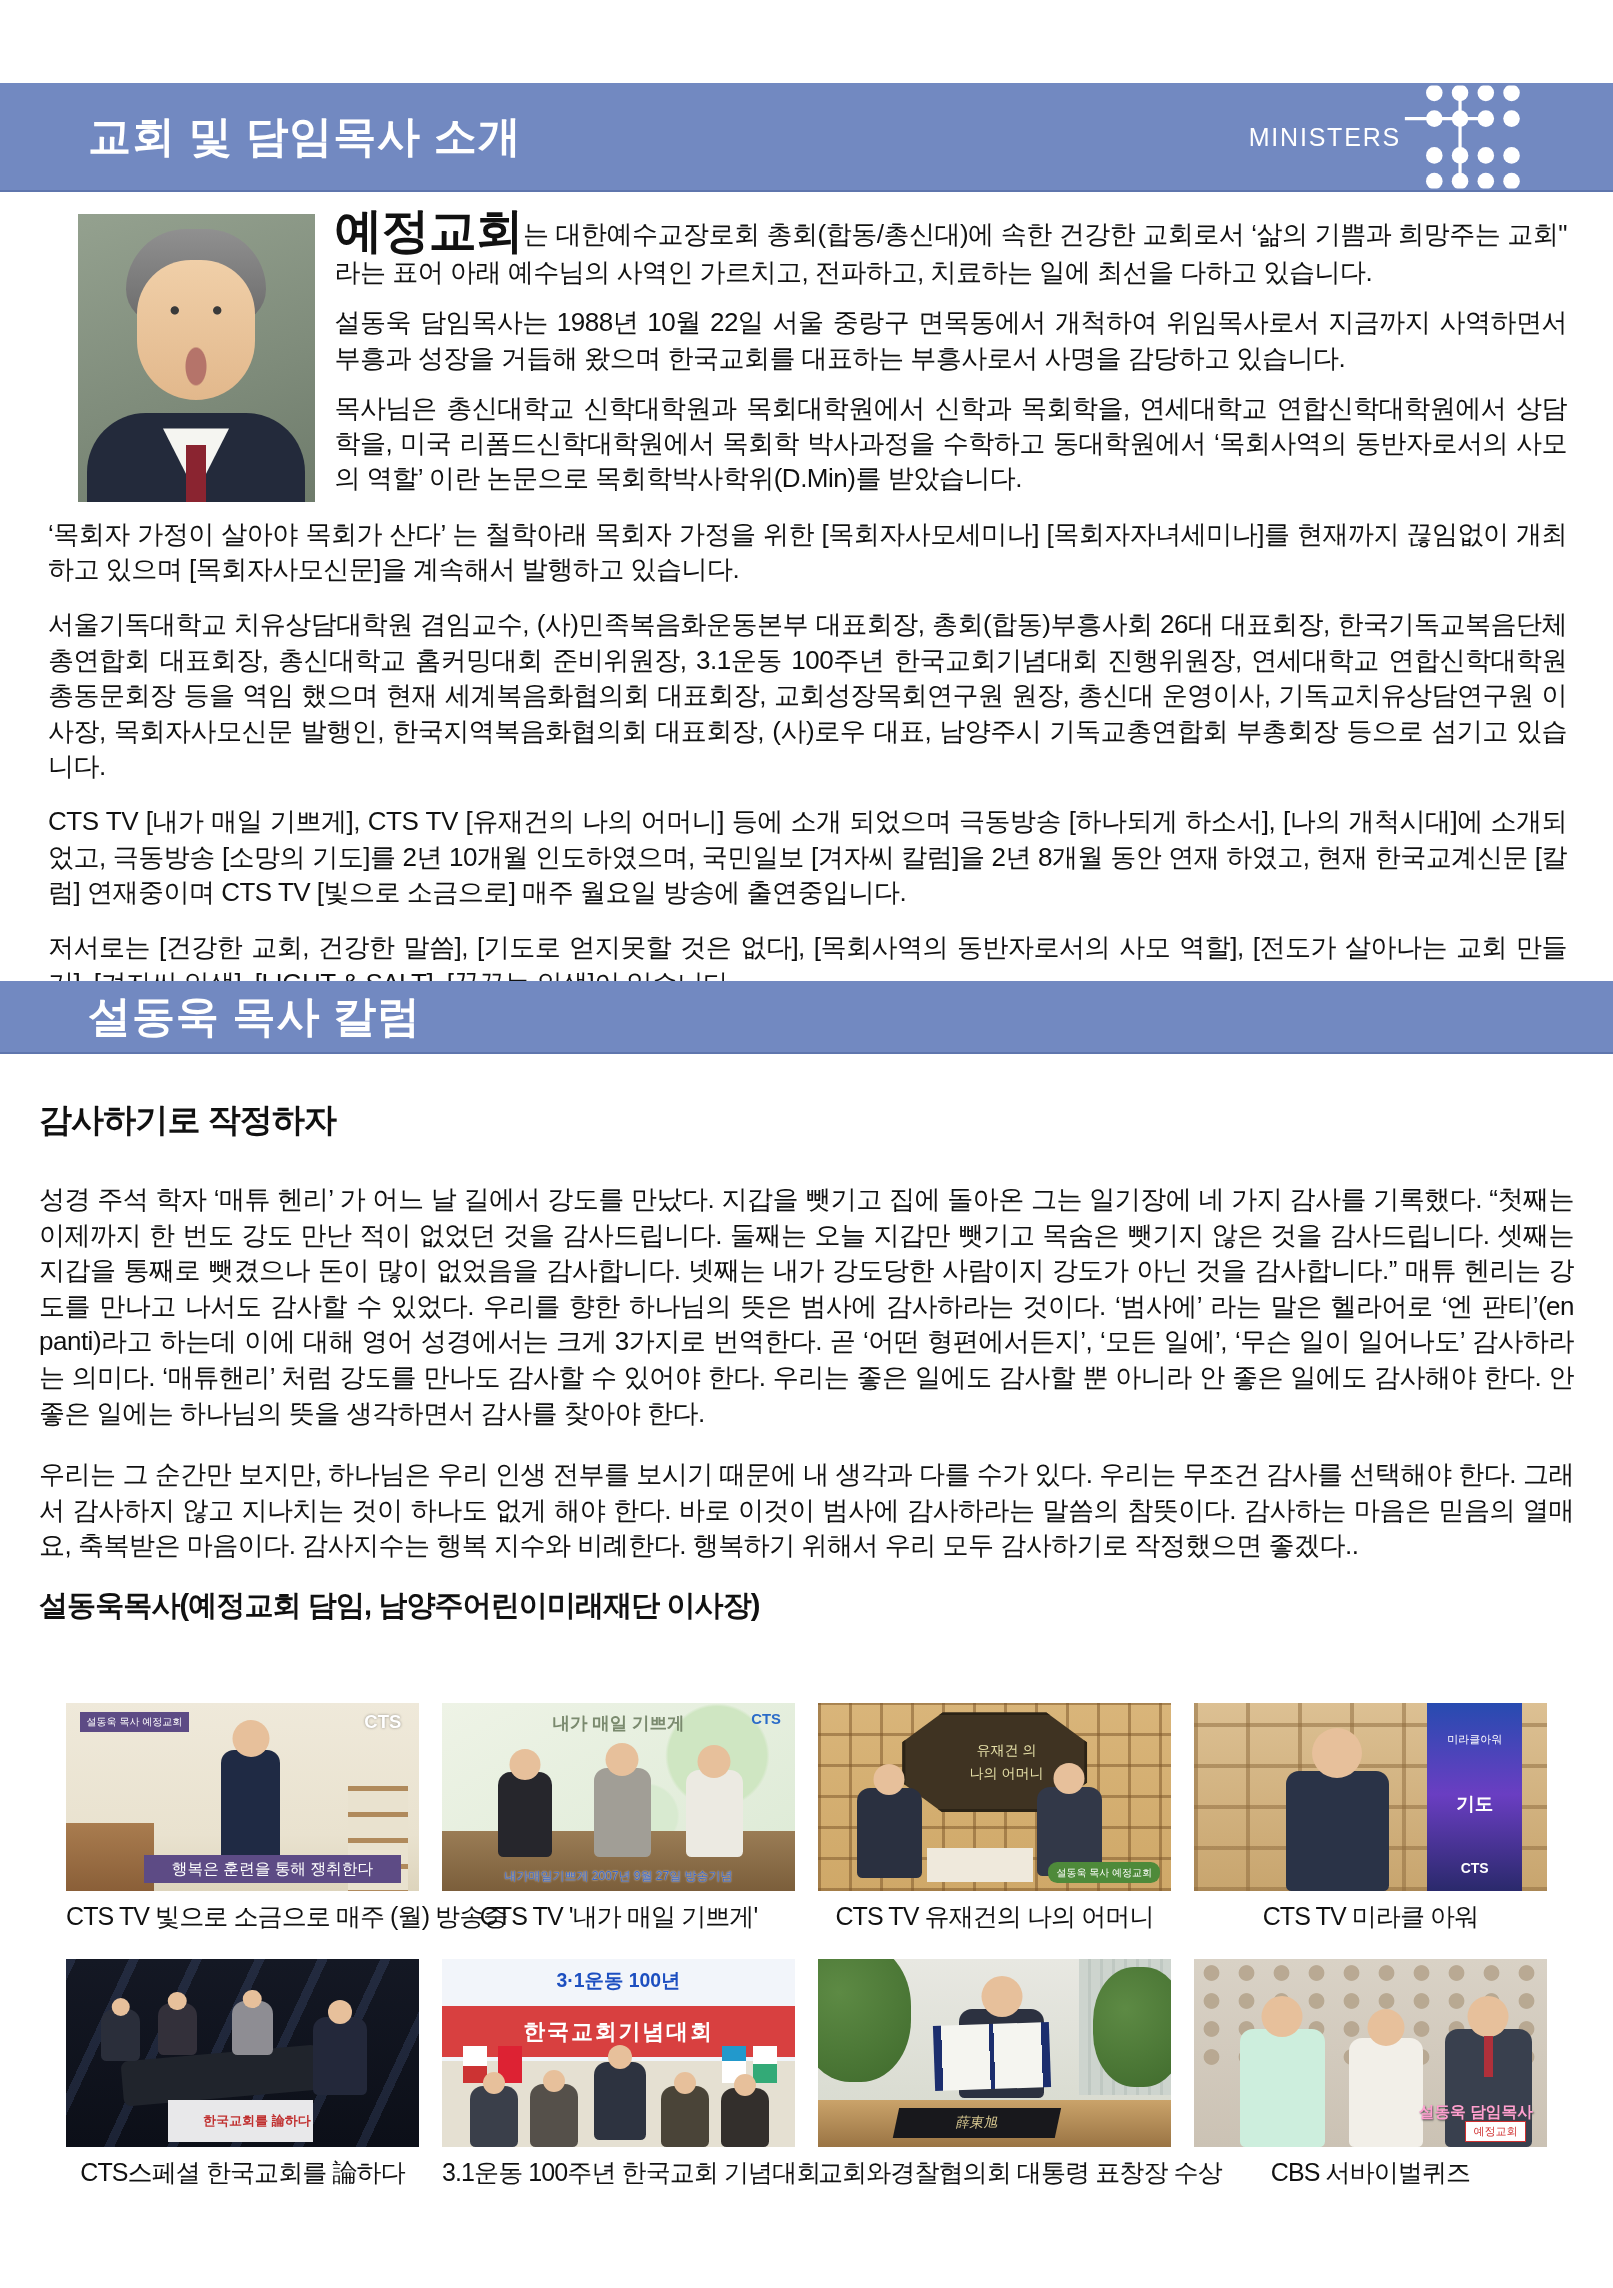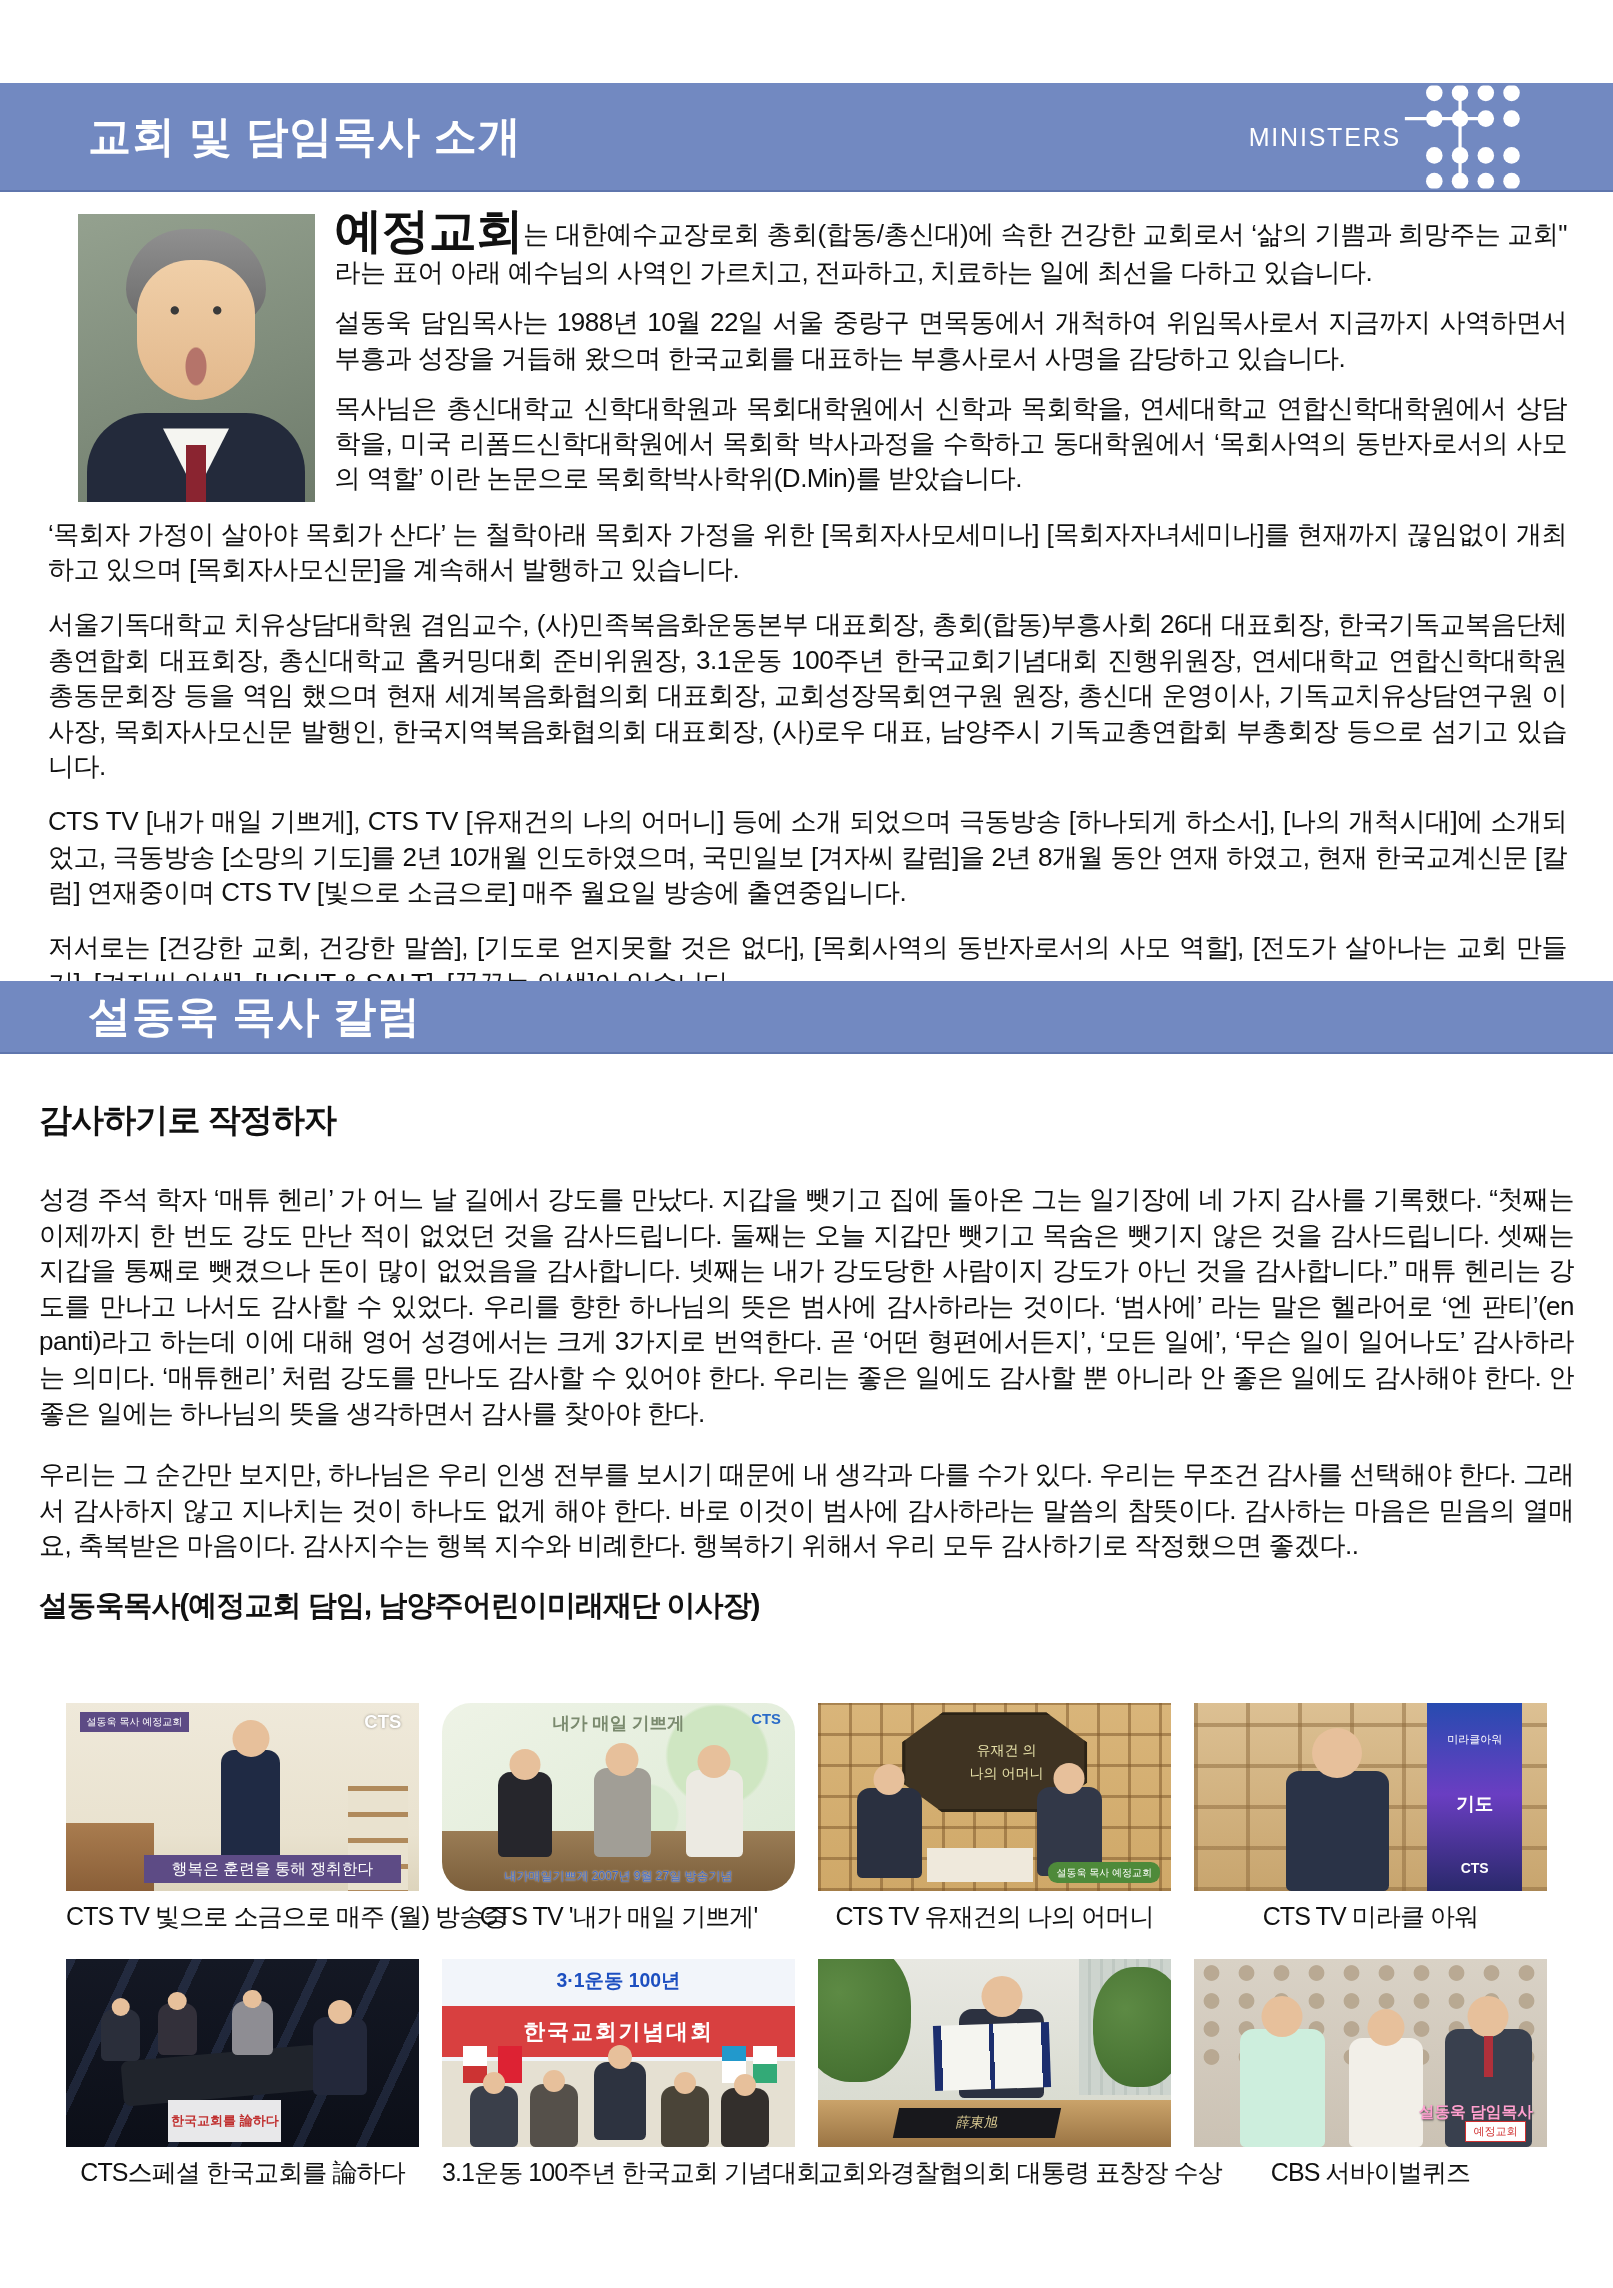--- a/index.html
+++ b/index.html
@@ -64,7 +64,7 @@
   
   .s2{background:radial-gradient(circle at 78% 28%,#cfe6c2 0 16%,transparent 17%),
                  radial-gradient(circle at 58% 60%,#d8ead0 0 13%,transparent 14%),
-                 linear-gradient(150deg,#eef3e6,#dcead5);border-radius:29px;}
+                 linear-gradient(150deg,#eef3e6,#dcead5);}
   .s2 .couch{position:absolute;left:0;right:0;bottom:0;height:32%;background:linear-gradient(#9a7c55,#7b5e3b);}
   .s2 .title{top:4%;left:0;width:100%;text-align:center;color:#7a8a6e;font-size:17.5px;font-weight:bold;}
   .s2 .logo{right:4%;top:4%;color:#2a6bc8;font-weight:bold;font-size:14.8px;}

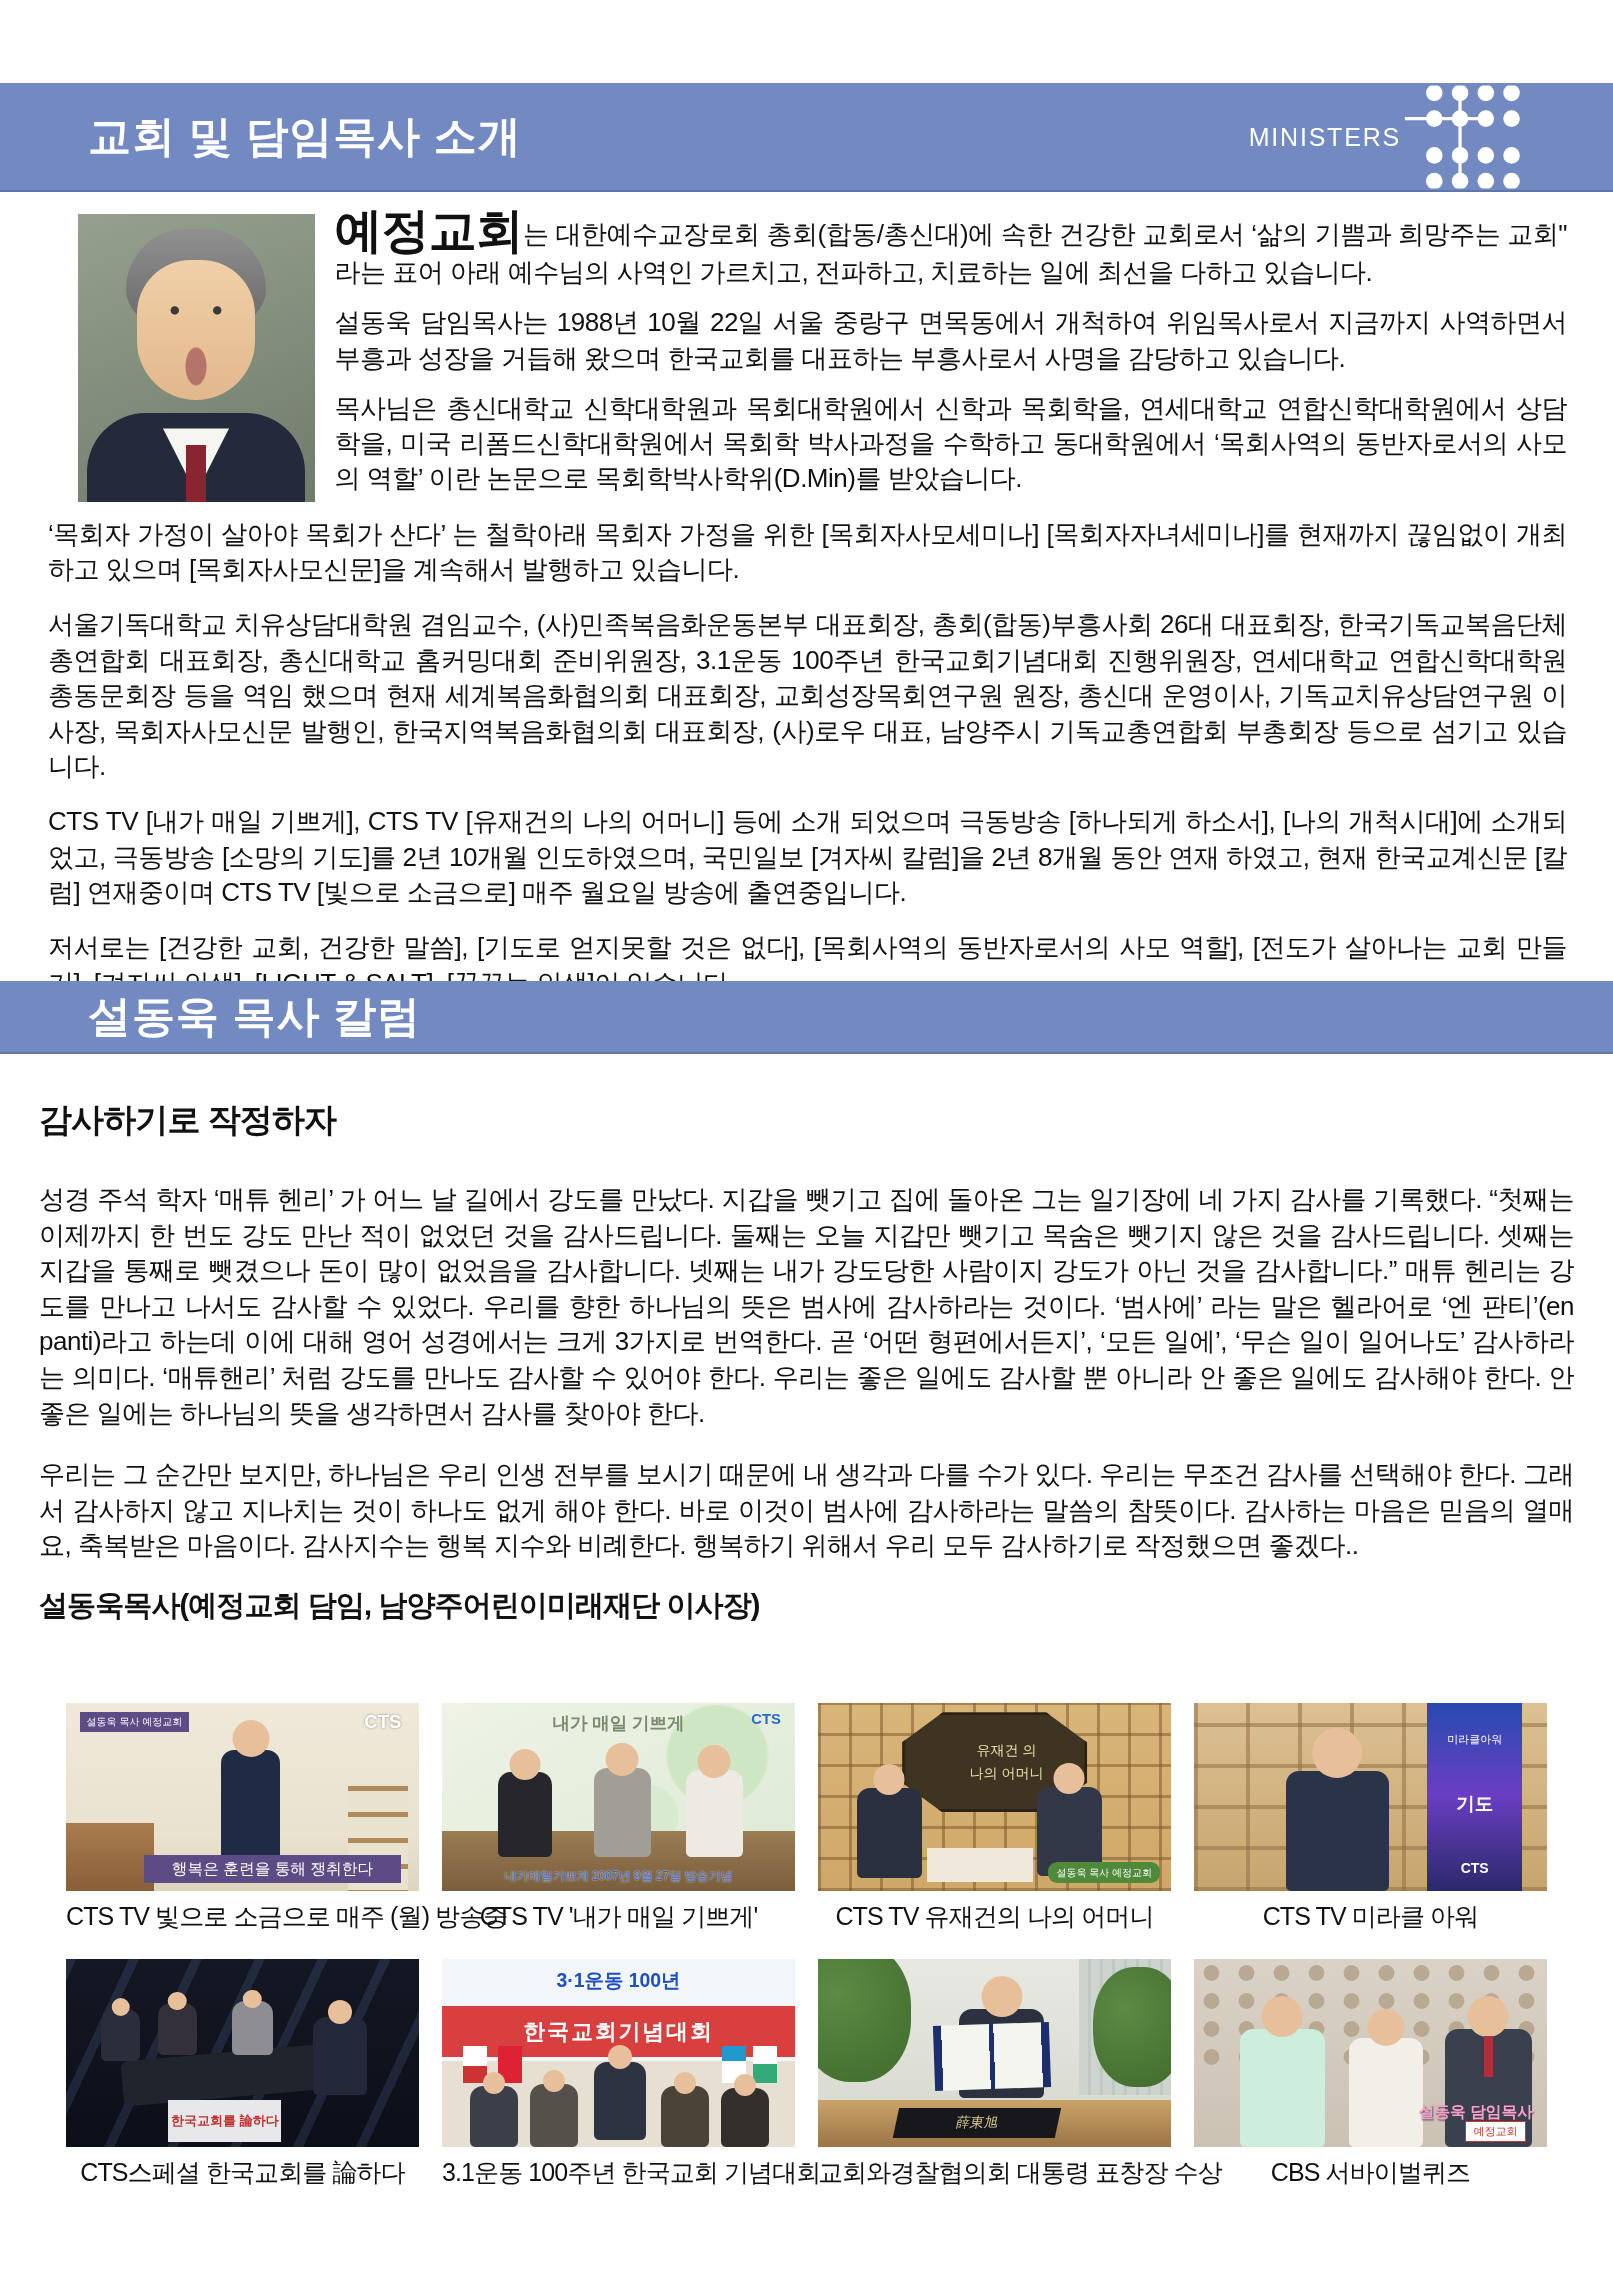--- a/index.html
+++ b/index.html
@@ -96,7 +96,7 @@
   .s5 .table{position:absolute;left:16%;bottom:26%;width:56%;height:24%;background:#20242c;
              border-radius:7.4px;transform:rotate(-5deg);}
   .s5 .deskf{position:absolute;left:29%;bottom:3%;width:32%;height:22%;background:#e8e8ea;
-             display:flex;align-items:center;justify-content:center;color:#c03030;font-size:13px;font-weight:bold;}
+             display:flex;align-items:center;justify-content:center;color:#c03030;font-size:13px;font-weight:bold;padding-left:32px;}
   
   .s6{background:#f2f5fa;}
   .s6 .t1{top:4%;left:0;width:100%;text-align:center;color:#1d4fc0;font-size:19.4px;font-weight:bold;}

